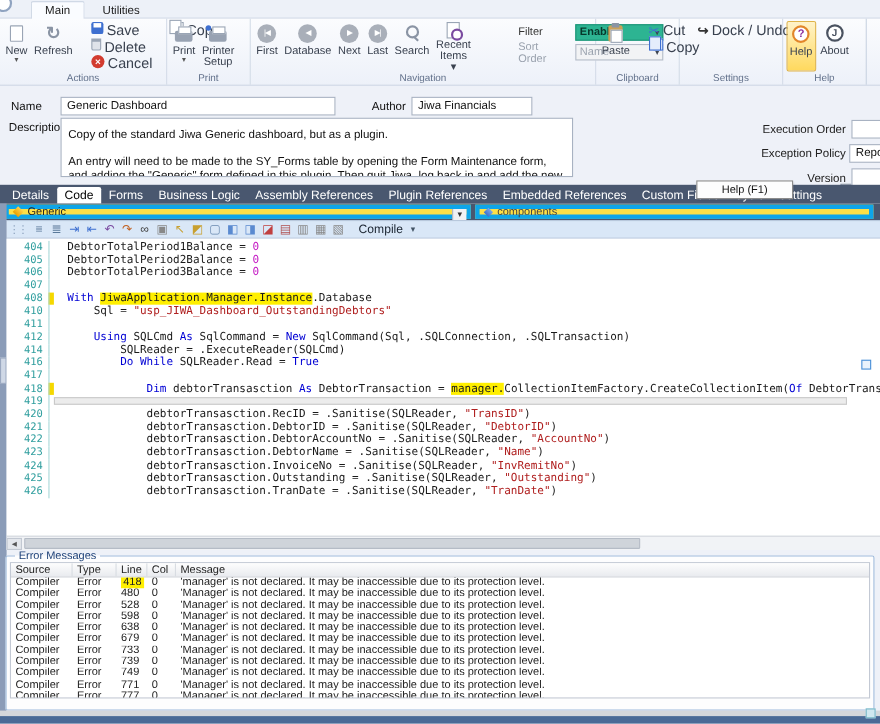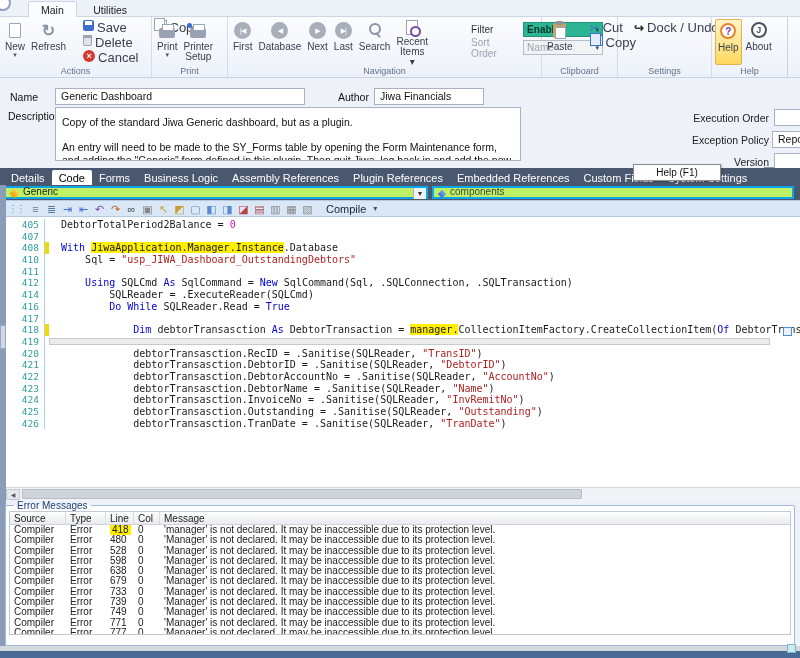--- a/index.html
+++ b/index.html
@@ -82,7 +82,7 @@
 
   
   .comborow { position:absolute; top:185px; left:0; right:0; height:15px; background:#49576f; }
-  .bigcombo { position:absolute; top:1px; height:13px; background:#bef264; border:2px solid #0ea5e9; display:flex; align-items:flex-end; font-size:10px; color:#222; padding-left:3px; }
+  .bigcombo { position:absolute; top:1px; height:13px; background:#fde047; border:4px solid #0ea5e9; display:flex; align-items:center; font-size:10px; color:#222; padding-left:3px; }
   .bigcombo .dd { position:absolute; right:0; top:0; width:13px; height:11px; border-left:1px solid #aab2bf; background:#f0f1f4; text-align:center; font-size:7px; line-height:11px; color:#333; }
   .dmnd { width:7px; height:7px; transform:rotate(45deg); background:linear-gradient(#ffd24a,#e8a000); margin:0 5px 0 2px; position:relative; }
   .dmnd.blue { background:linear-gradient(#7aa8e8,#3e6fd0); width:6px; height:6px; }

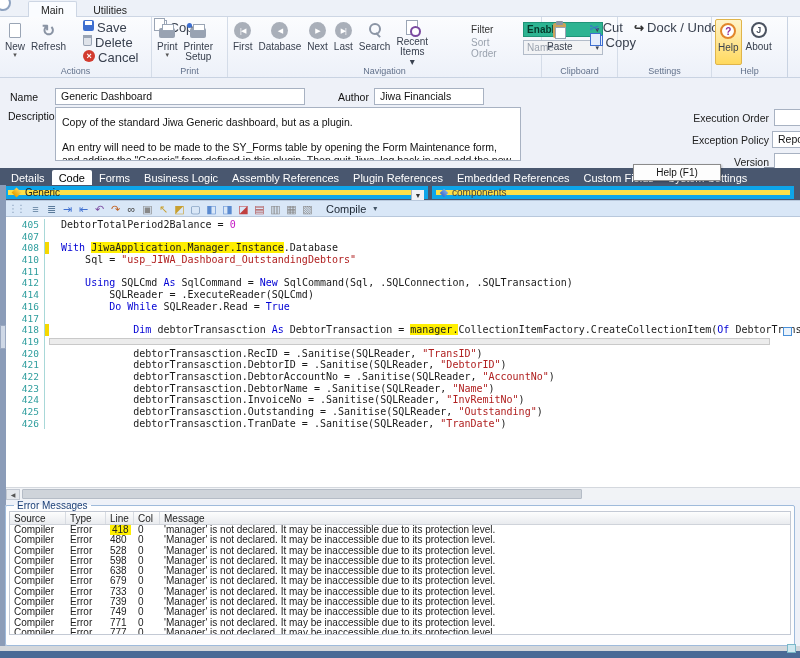--- a/index.html
+++ b/index.html
@@ -391,6 +391,7 @@
 
   <div class="editor" id="editor">
     <div class="anchorbox"></div>
+  <div class="cl"><span class="ln">404</span><span class="mk"></span><span class="ct"><span class="tk-id">  DebtorTotalPeriod1Balance = </span><span class="tk-num">0</span></span></div>
       <div class="cl"><span class="ln">405</span><span class="mk"></span><span class="ct"><span class="tk-id">  DebtorTotalPeriod2Balance = </span><span class="tk-num">0</span></span></div>
       <div class="cl"><span class="ln">407</span><span class="mk"></span><span class="ct"></span></div>
       <div class="cl"><span class="ln">408</span><span class="mk on"></span><span class="ct"><span class="tk-kw">  With </span><span class="tk-hl">JiwaApplication.Manager.Instance</span><span class="tk-id">.Database</span></span></div>

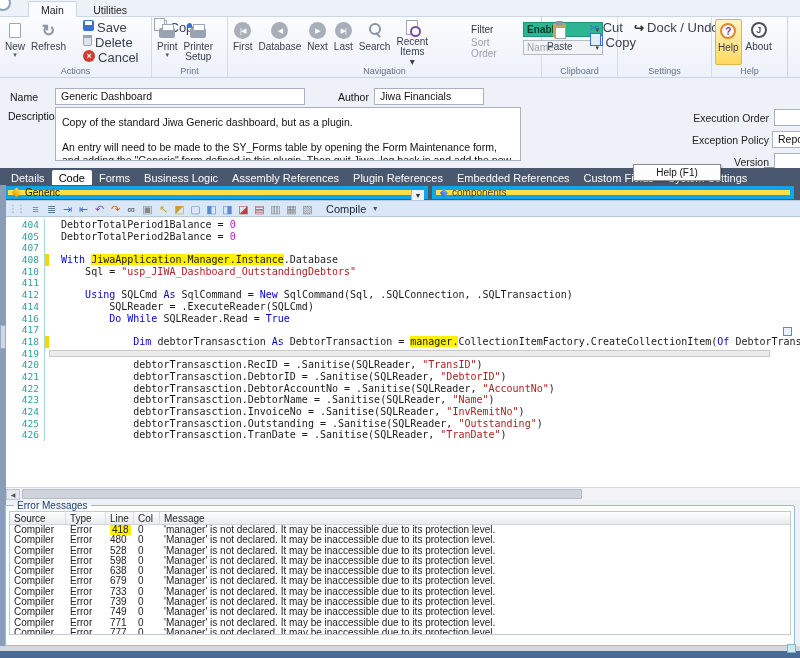--- a/index.html
+++ b/index.html
@@ -393,6 +393,7 @@
     <div class="anchorbox"></div>
   <div class="cl"><span class="ln">404</span><span class="mk"></span><span class="ct"><span class="tk-id">  DebtorTotalPeriod1Balance = </span><span class="tk-num">0</span></span></div>
       <div class="cl"><span class="ln">405</span><span class="mk"></span><span class="ct"><span class="tk-id">  DebtorTotalPeriod2Balance = </span><span class="tk-num">0</span></span></div>
+      <div class="cl"><span class="ln">406</span><span class="mk"></span><span class="ct"><span class="tk-id">  DebtorTotalPeriod3Balance = </span><span class="tk-num">0</span></span></div>
       <div class="cl"><span class="ln">407</span><span class="mk"></span><span class="ct"></span></div>
       <div class="cl"><span class="ln">408</span><span class="mk on"></span><span class="ct"><span class="tk-kw">  With </span><span class="tk-hl">JiwaApplication.Manager.Instance</span><span class="tk-id">.Database</span></span></div>
       <div class="cl"><span class="ln">410</span><span class="mk"></span><span class="ct"><span class="tk-id">      Sql = </span><span class="tk-str">"usp_JIWA_Dashboard_OutstandingDebtors"</span></span></div>

